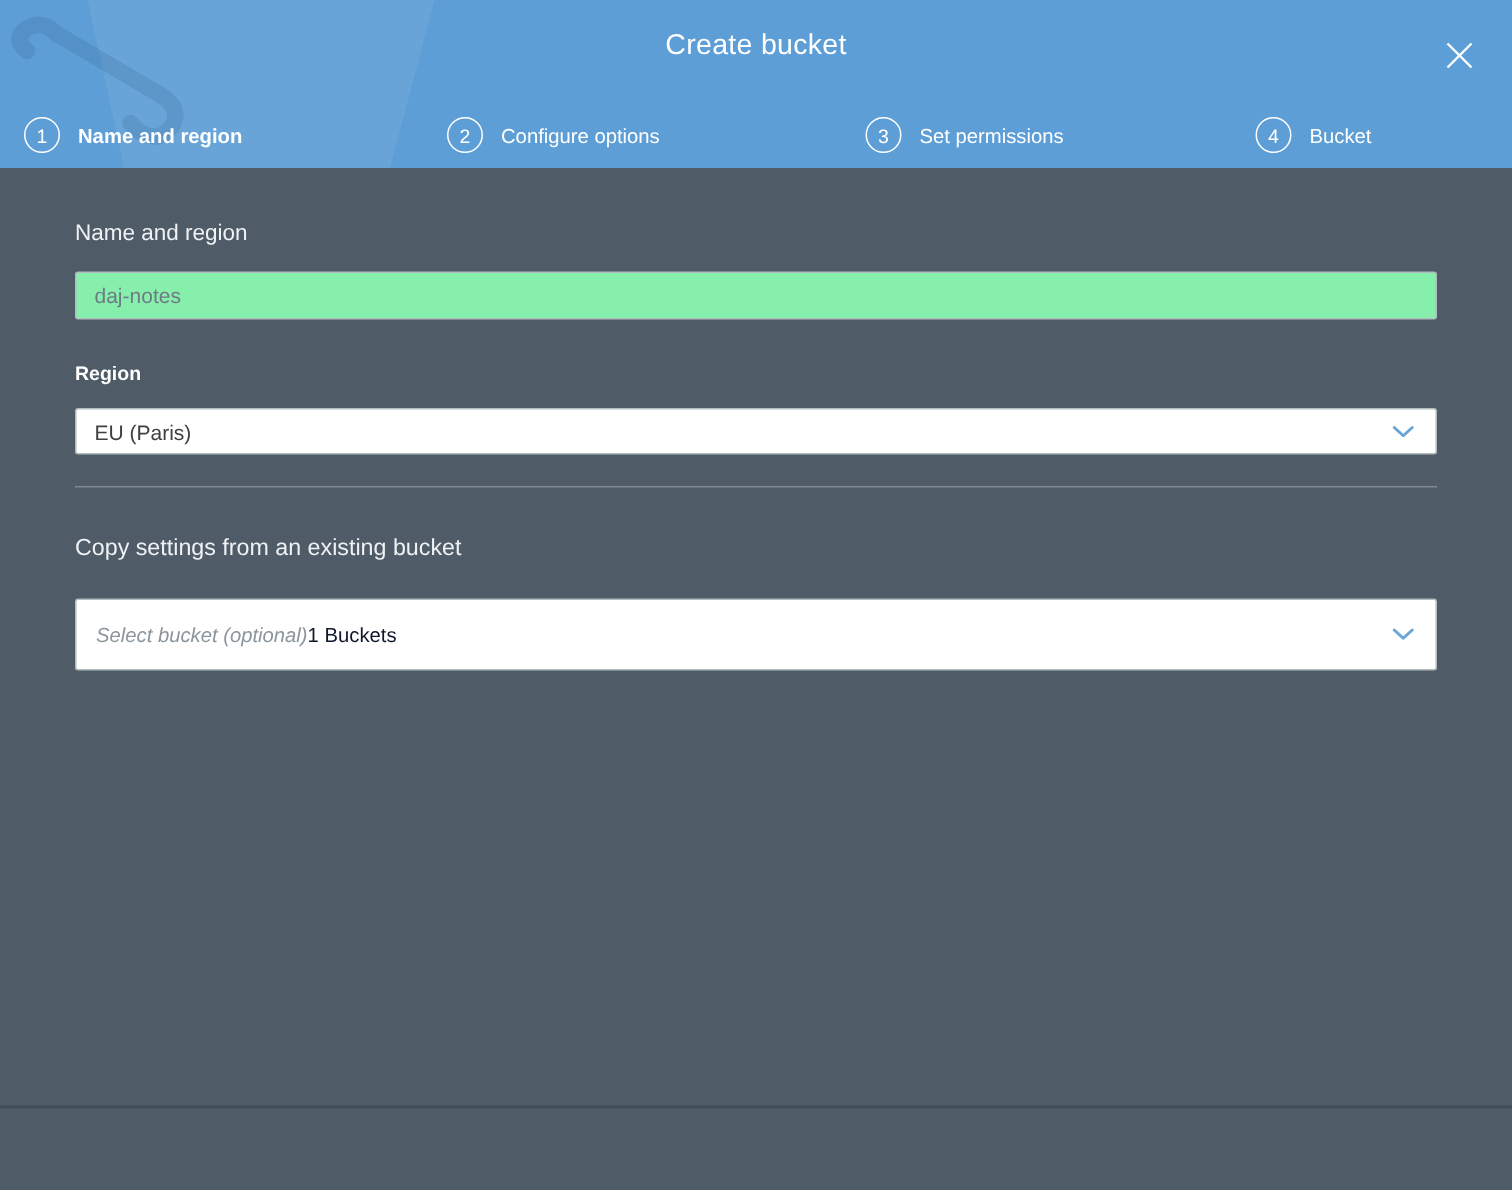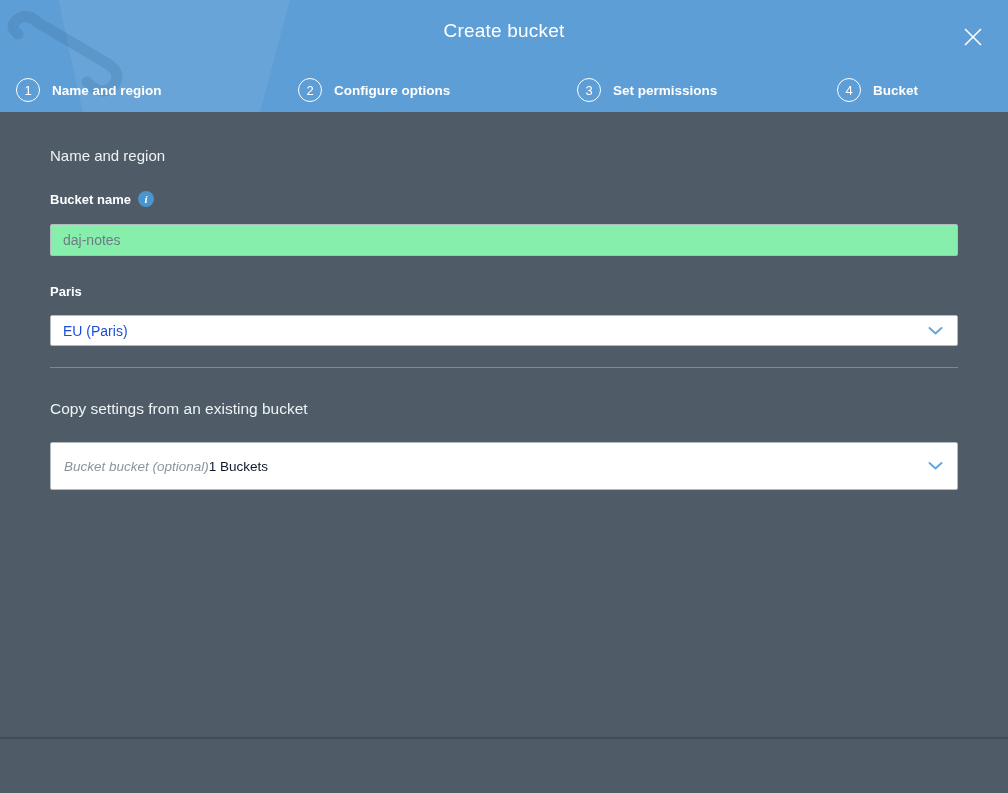--- a/index.html
+++ b/index.html
@@ -40,7 +40,7 @@
     display:flex; align-items:center; justify-content:center;
     color:#ffffff; font-size:13px; line-height:1; flex:0 0 auto;
   }
-  .step-label { color:#ffffff; font-size:13.5px; font-weight:700; }
+  .step-label { color:#ffffff; font-size:13.5px; font-weight:400; }
   .step.active .step-label { font-weight:700; }
 
   

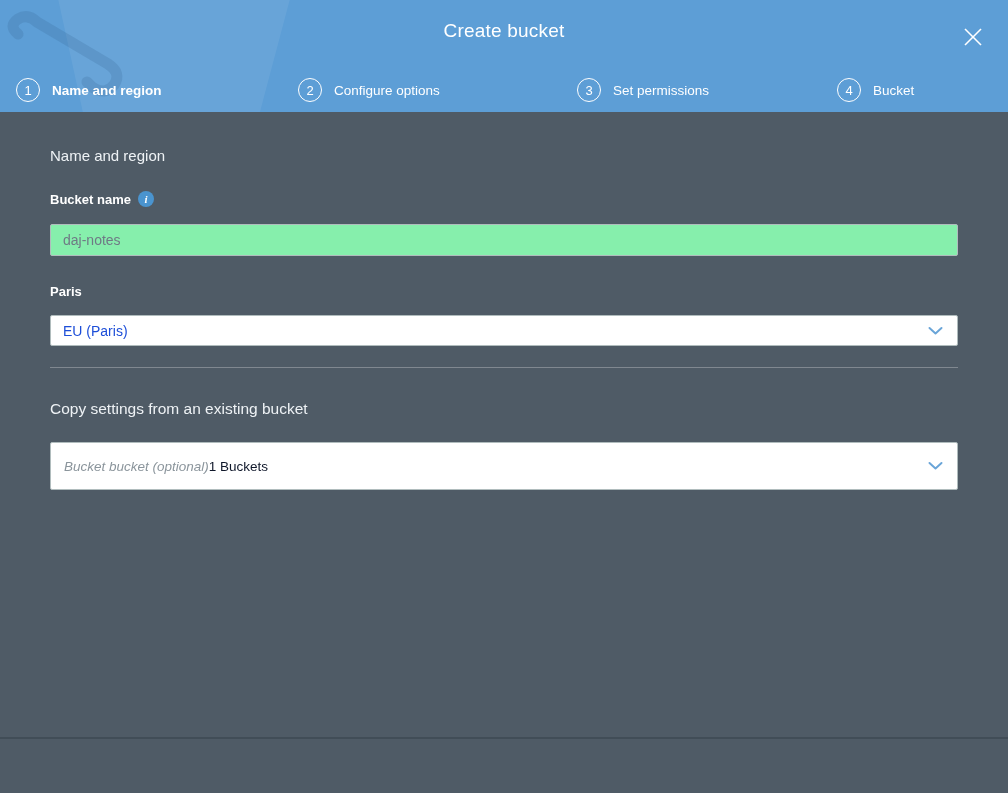--- a/index.html
+++ b/index.html
@@ -132,10 +132,6 @@
     <div class="content">
       <div class="section-heading">Name and region</div>
 
-      <div class="field-label-row">
-        <span class="field-label">Bucket name</span>
-        <span class="info-icon">i</span>
-      </div>
       <input class="text-input" type="text" value="daj-notes" style="">
 
       <div class="field-label-row region-label-row">

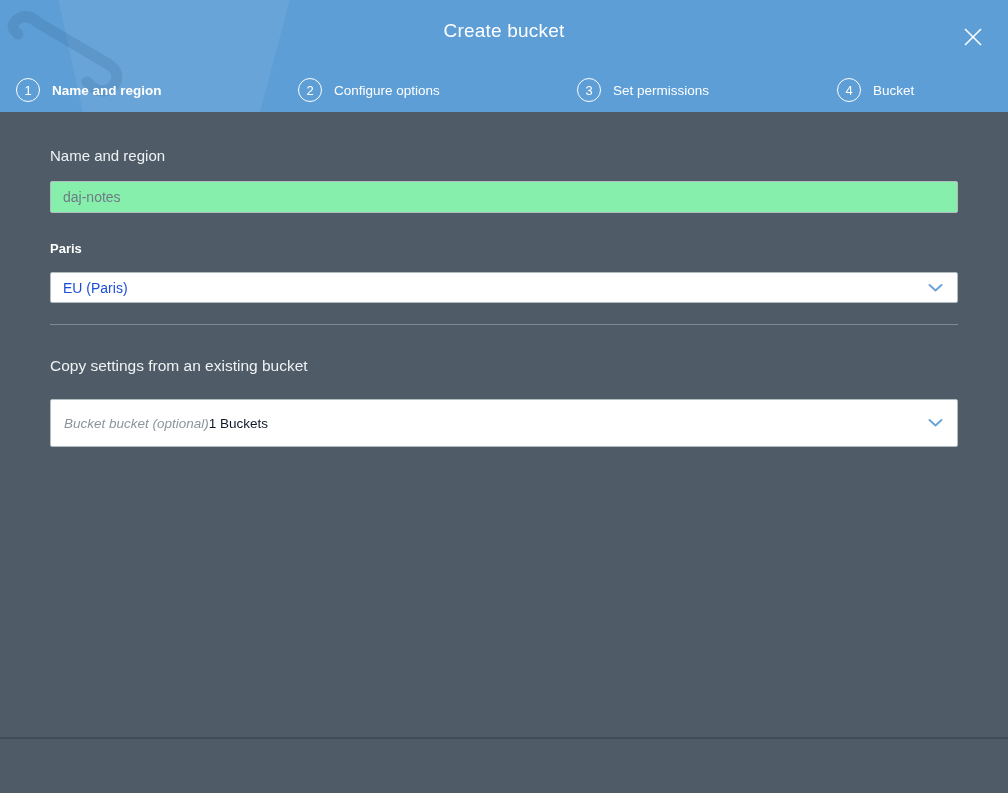--- a/index.html
+++ b/index.html
@@ -135,7 +135,7 @@
       <input class="text-input" type="text" value="daj-notes" style="">
 
       <div class="field-label-row region-label-row">
-        <span class="field-label">Paris</span>
+        <span class="field-label">Region</span>
       </div>
       <div class="select-box">
         <span class="selected-text">EU (Paris)</span>

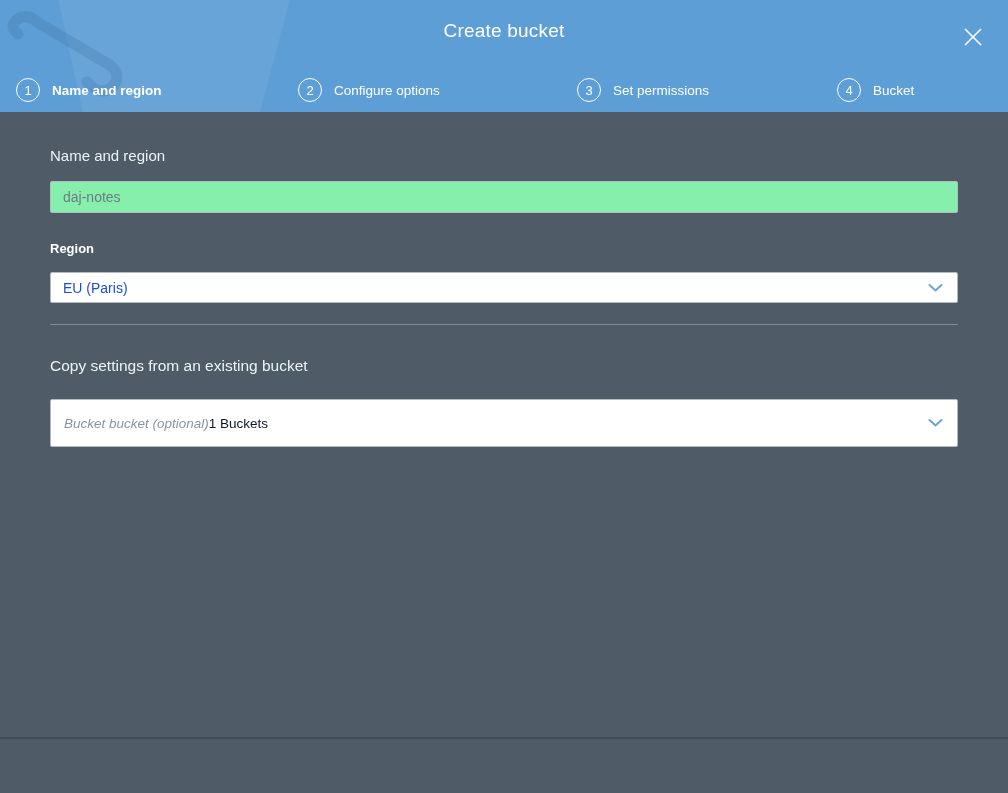--- a/index.html
+++ b/index.html
@@ -71,7 +71,7 @@
     border:1px solid #b0bcbd; border-radius:2px; position:relative;
     display:flex; align-items:center; padding:0 36px 0 12px; cursor:pointer;
   }
-  .select-box .selected-text { font-size:14px; color:#1d4ed8; }
+  .select-box .selected-text { font-size:14px; color:#404040; }
   .chevron { position:absolute; right:14px; top:50%; transform:translateY(-50%); }
 
   .divider { margin-top:21px; height:1px; background:rgba(255,255,255,0.28); }

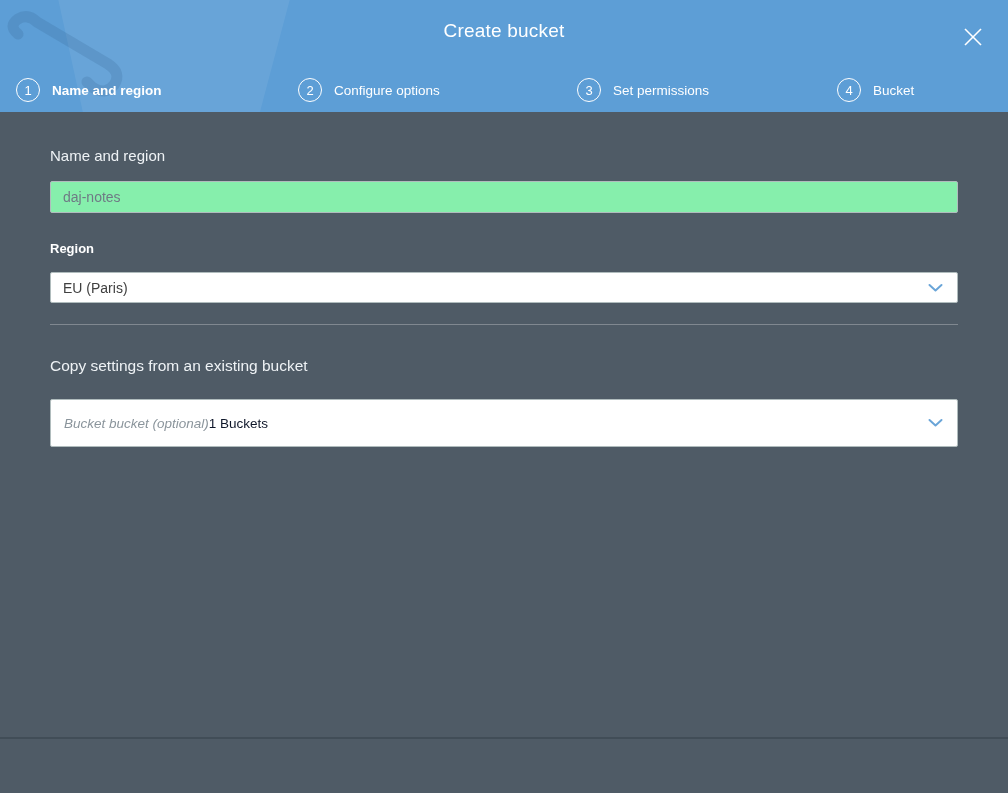--- a/index.html
+++ b/index.html
@@ -149,7 +149,7 @@
       <div class="copy-heading">Copy settings from an existing bucket</div>
 
       <div class="combo-box">
-        <span class="combo-placeholder">Bucket bucket (optional)</span>
+        <span class="combo-placeholder">Select bucket (optional)</span>
         <span class="combo-count">1 Buckets</span>
         <svg class="chevron" width="15" height="9" viewBox="0 0 15 9">
           <polyline points="1.5,1.5 7.5,7 13.5,1.5" fill="none" stroke="#6aa5d8" stroke-width="2" stroke-linecap="round" stroke-linejoin="round"></polyline>

